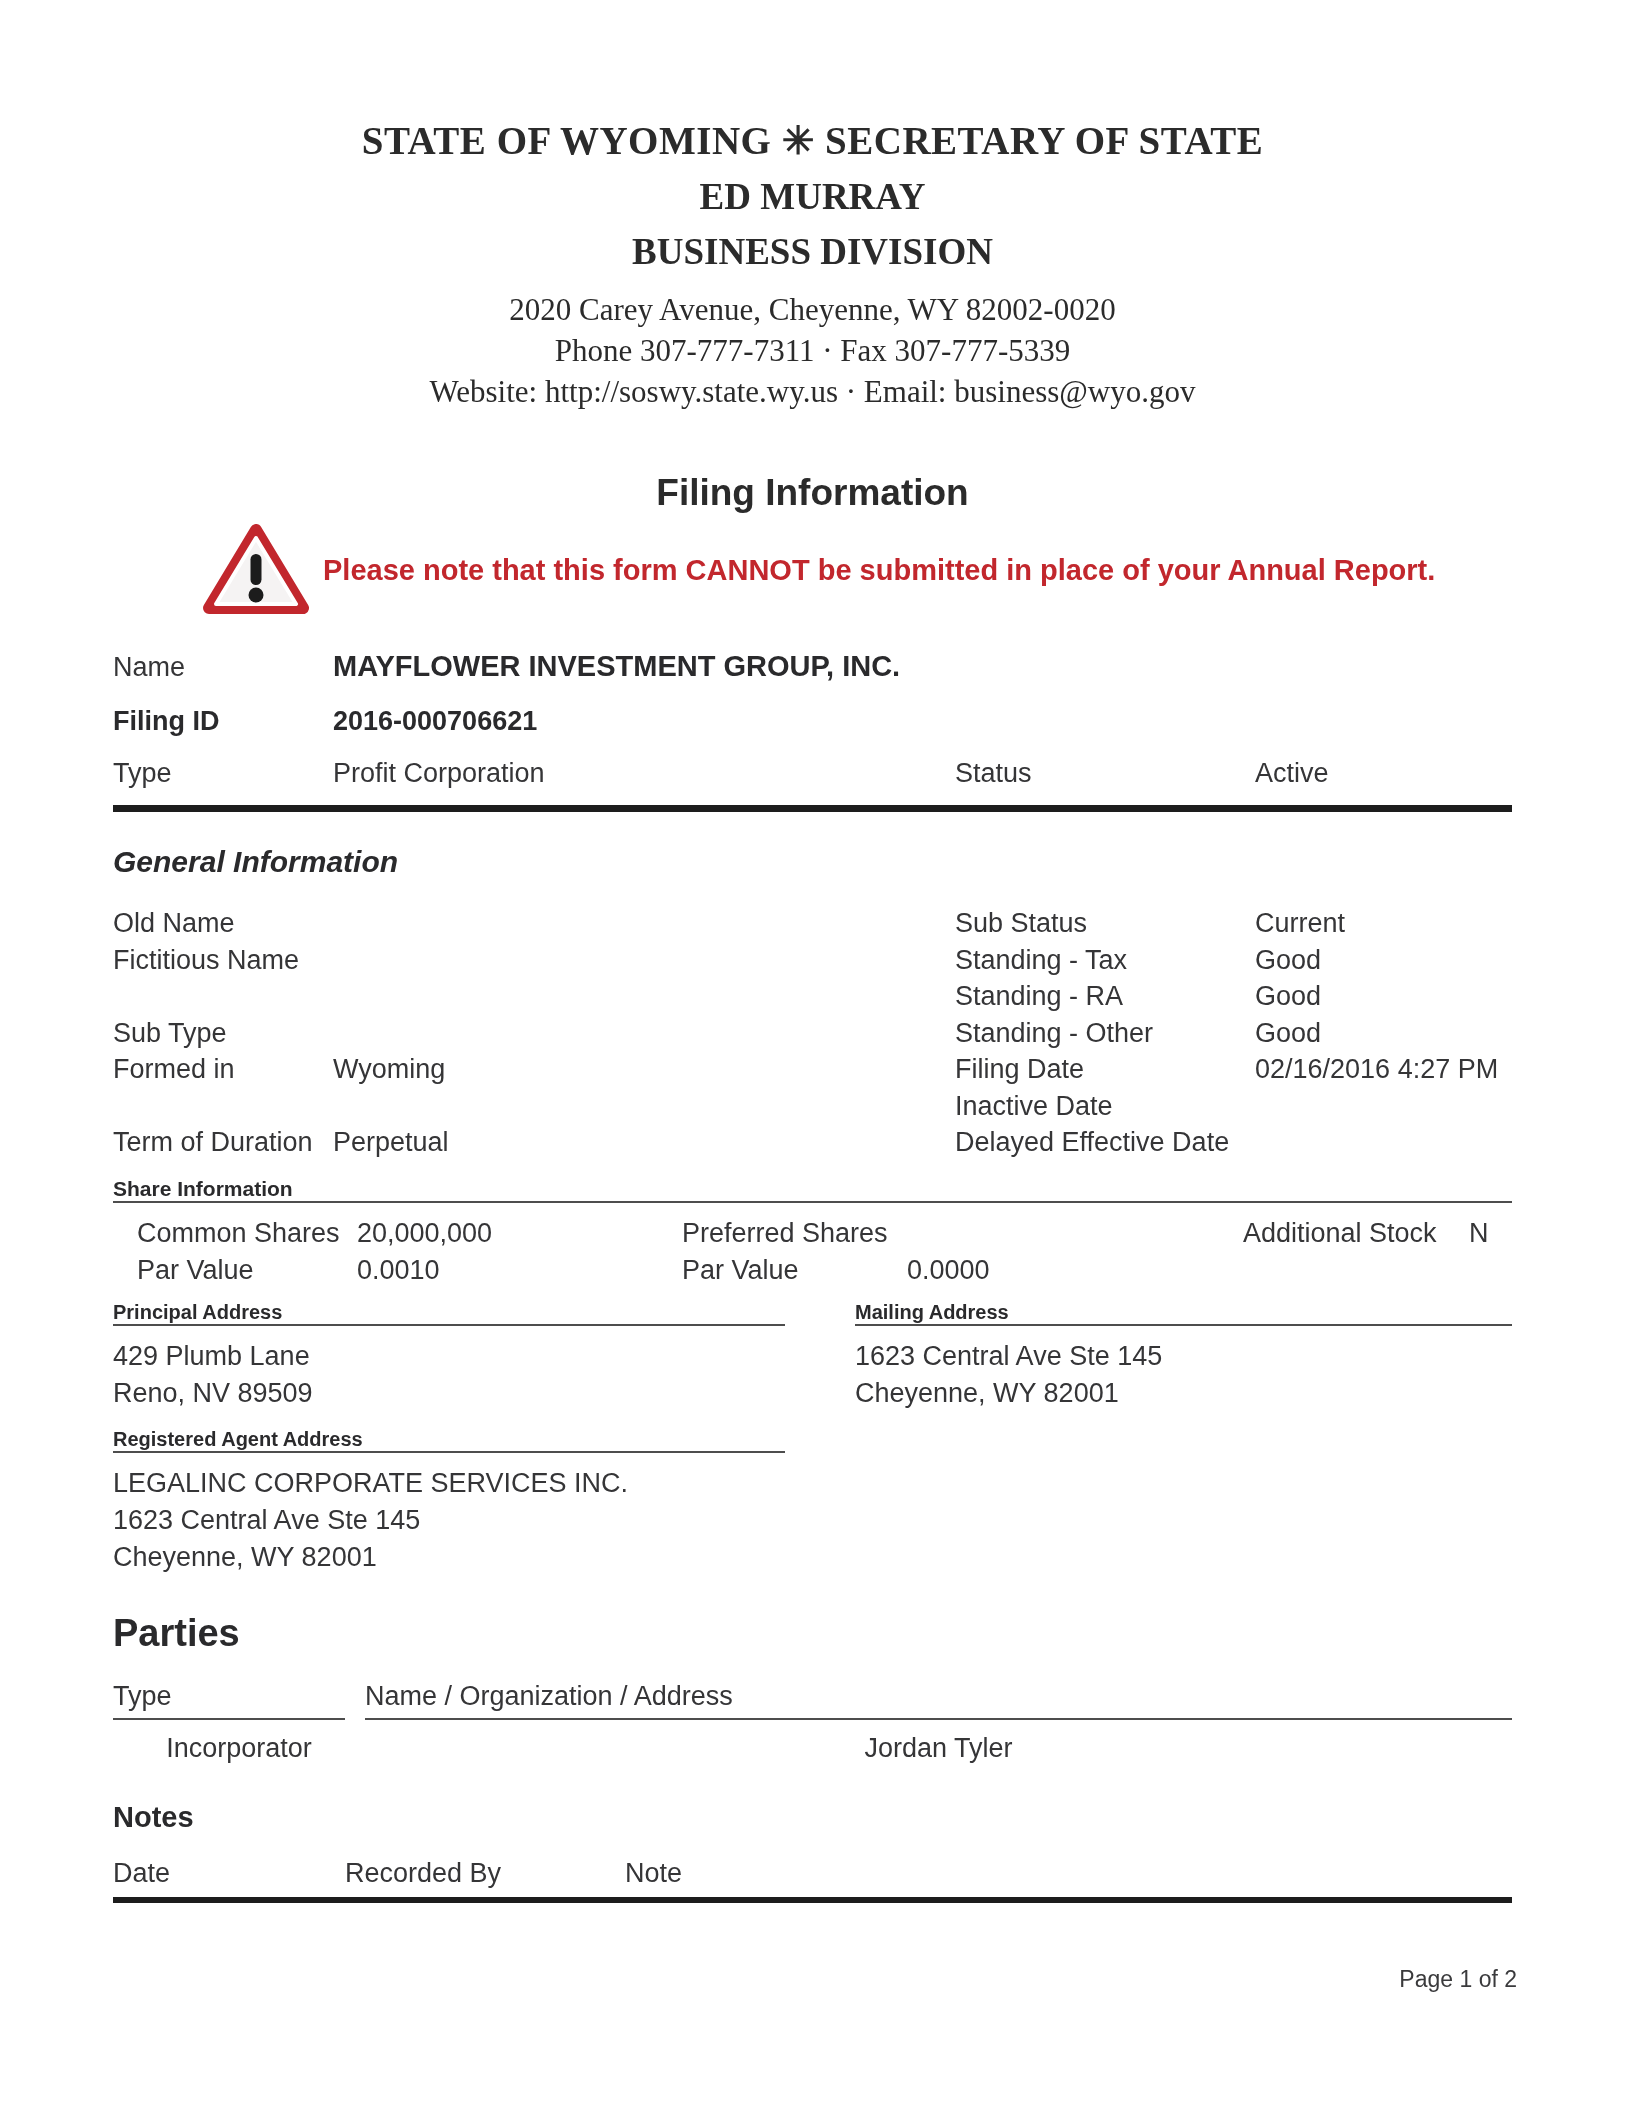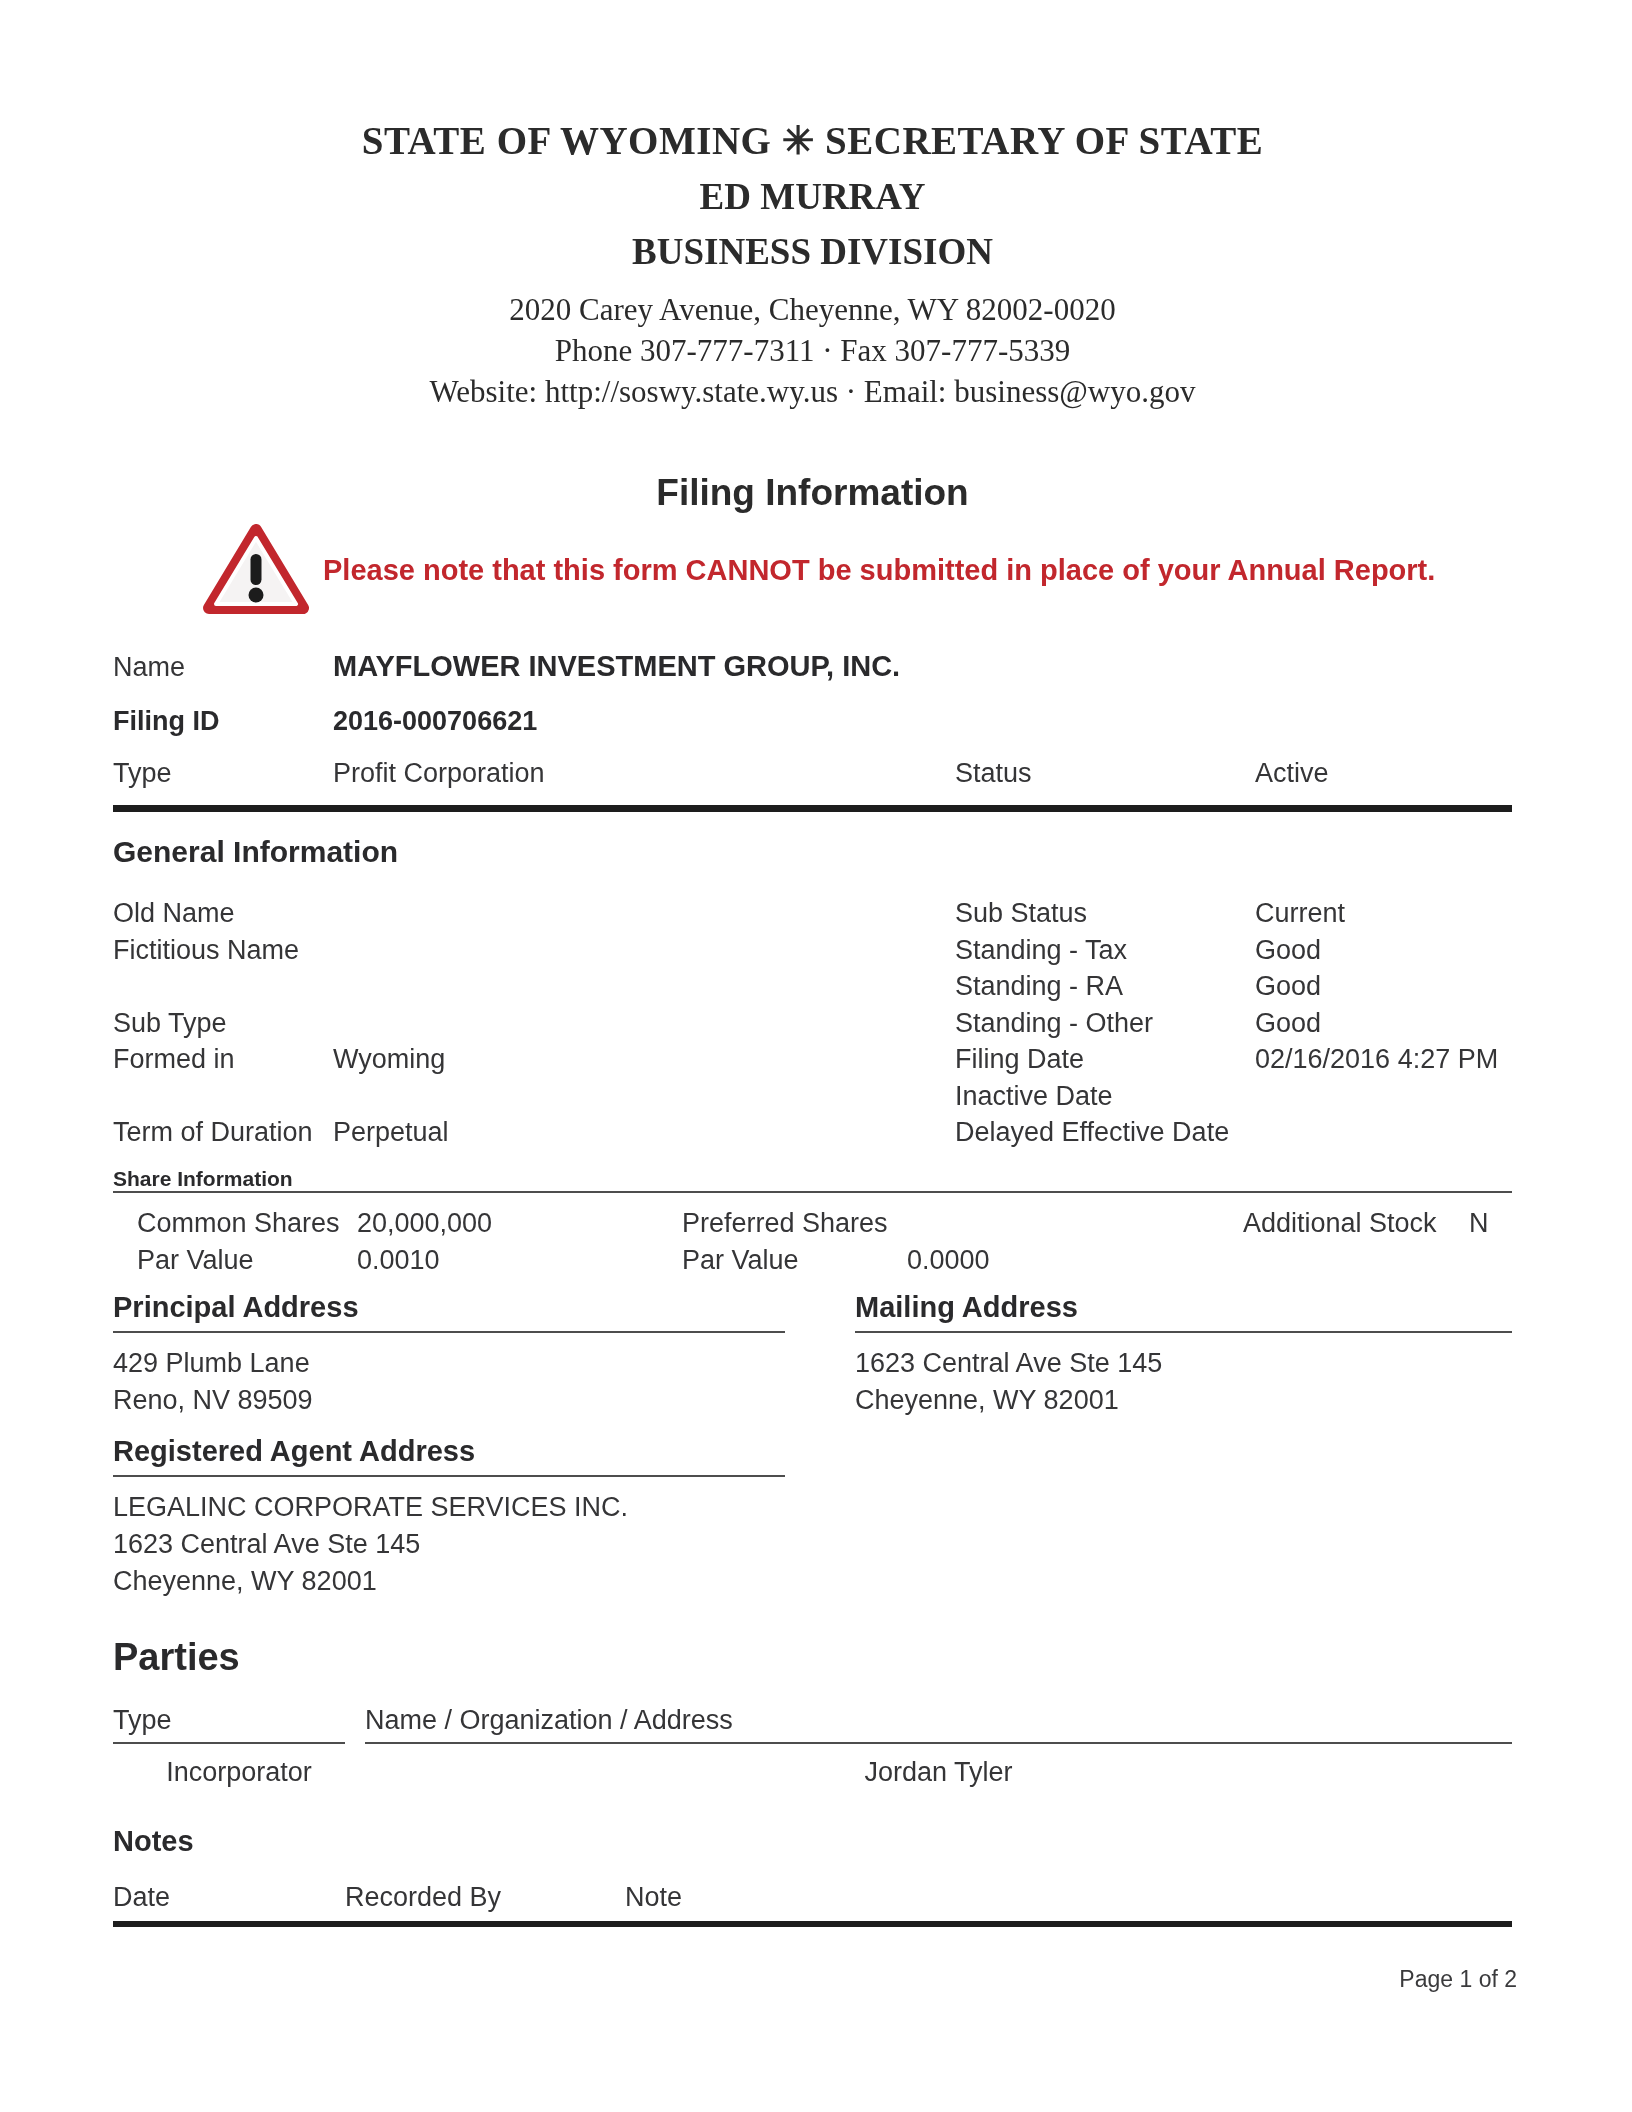--- a/index.html
+++ b/index.html
@@ -41,7 +41,7 @@
 
   
   .section-heading { font-size: 30px; font-weight: bold; color: #2a2a2c; }
-  .gi-heading { margin-top: 23px; }
+  .gi-heading { margin-top: 33px; font-style: italic; }
   .gi-rows { margin-top: 26px; }
   .gi-row { display: grid; grid-template-columns: 220px 622px 300px 1fr; line-height: 36.5px; }
 

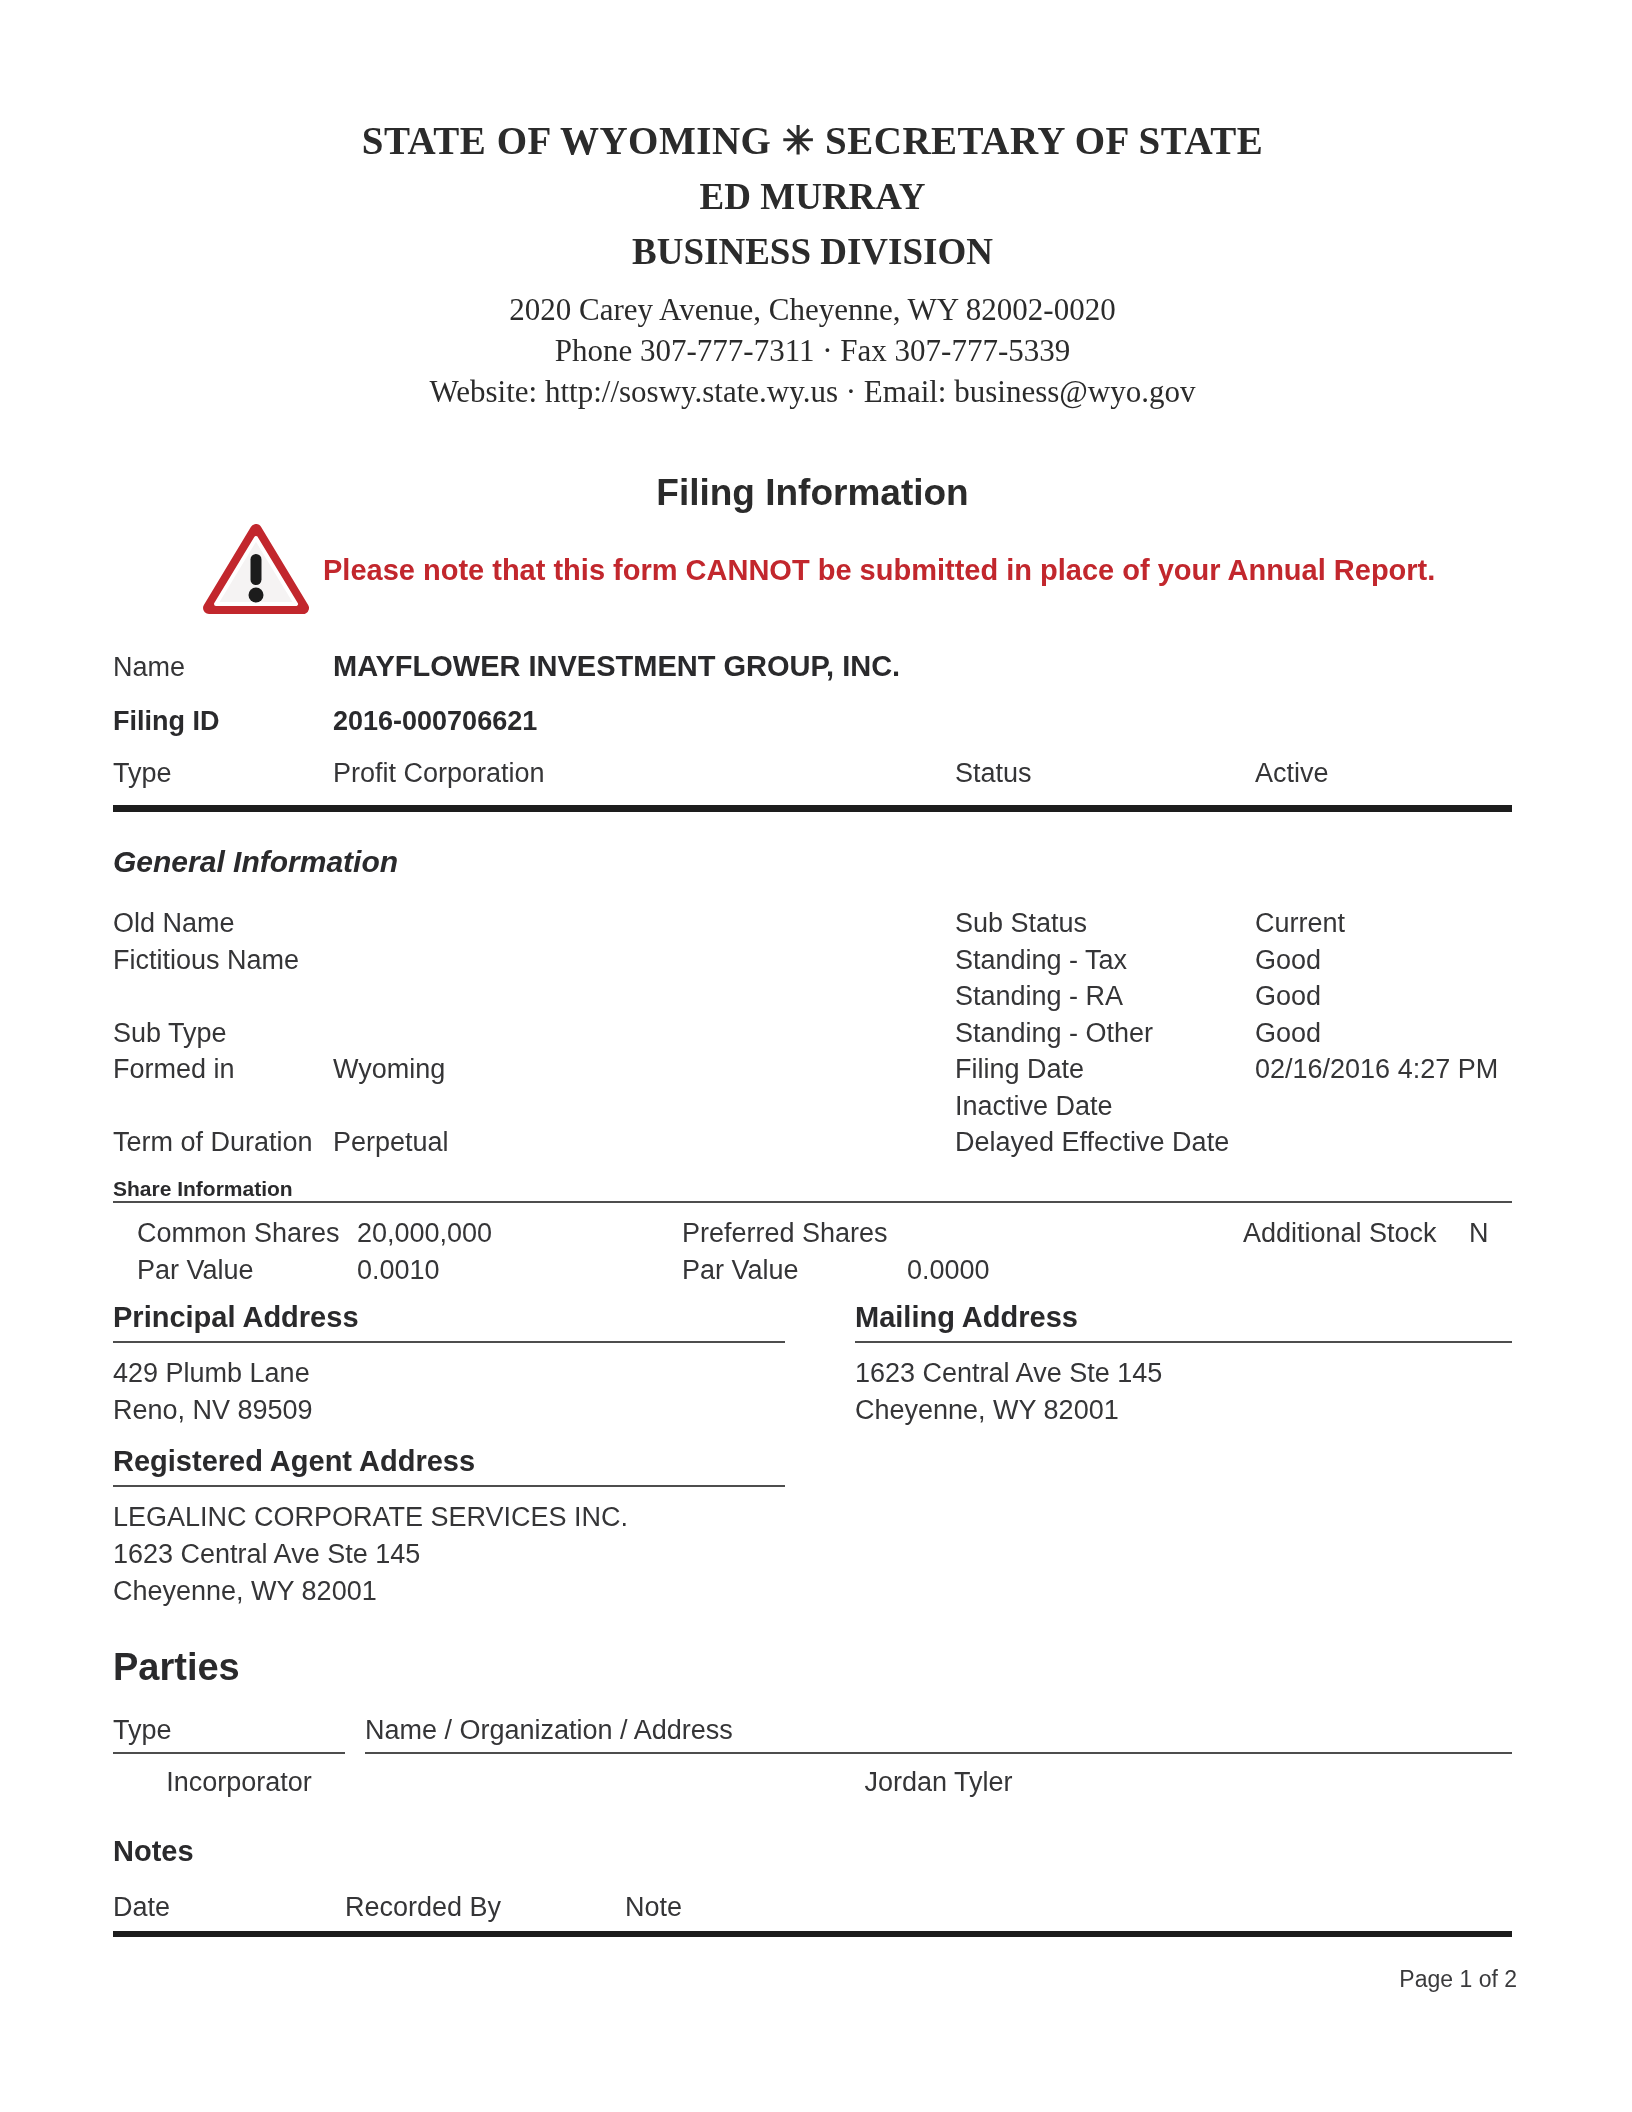--- a/index.html
+++ b/index.html
@@ -52,7 +52,7 @@
 
   
   .addr-grid { display: grid; grid-template-columns: 672px 70px 1fr; margin-top: 12px; }
-  .addr-heading { font-size: 29px; font-weight: bold; color: #2a2a2c; padding-bottom: 7px; border-bottom: 2px solid #4d4d4d; }
+  .addr-heading { font-size: 20px; font-weight: bold; color: #2a2a2c; border-bottom: 2px solid #4d4d4d; }
   .addr-lines { margin-top: 12px; line-height: 37px; }
   .agent-block { margin-top: 16px; }
   .agent-heading { width: 672px; box-sizing: border-box; }

